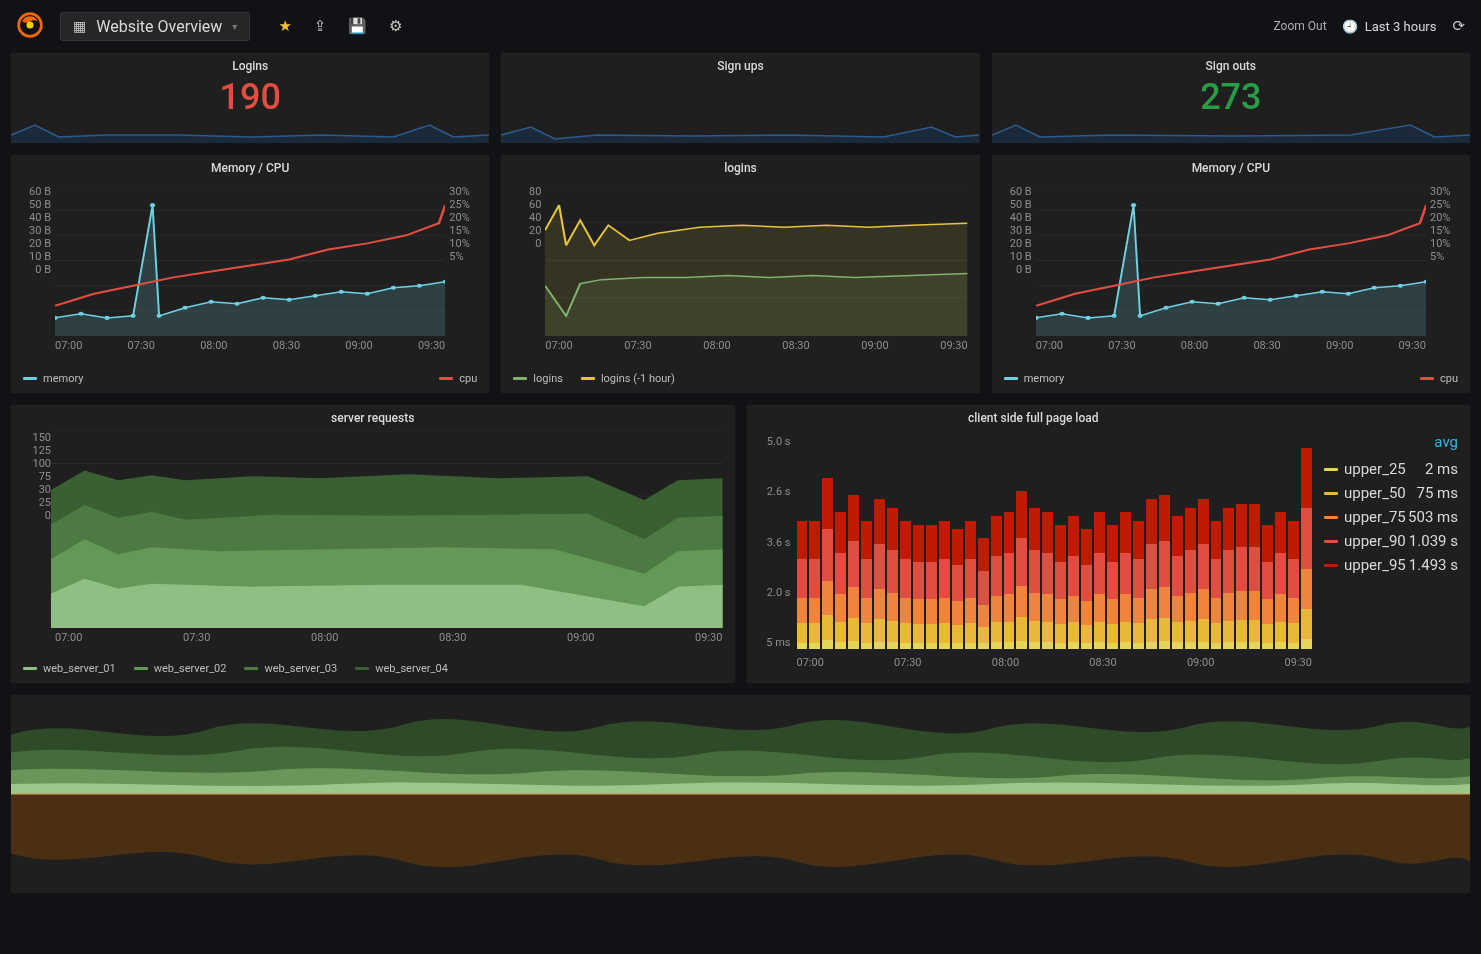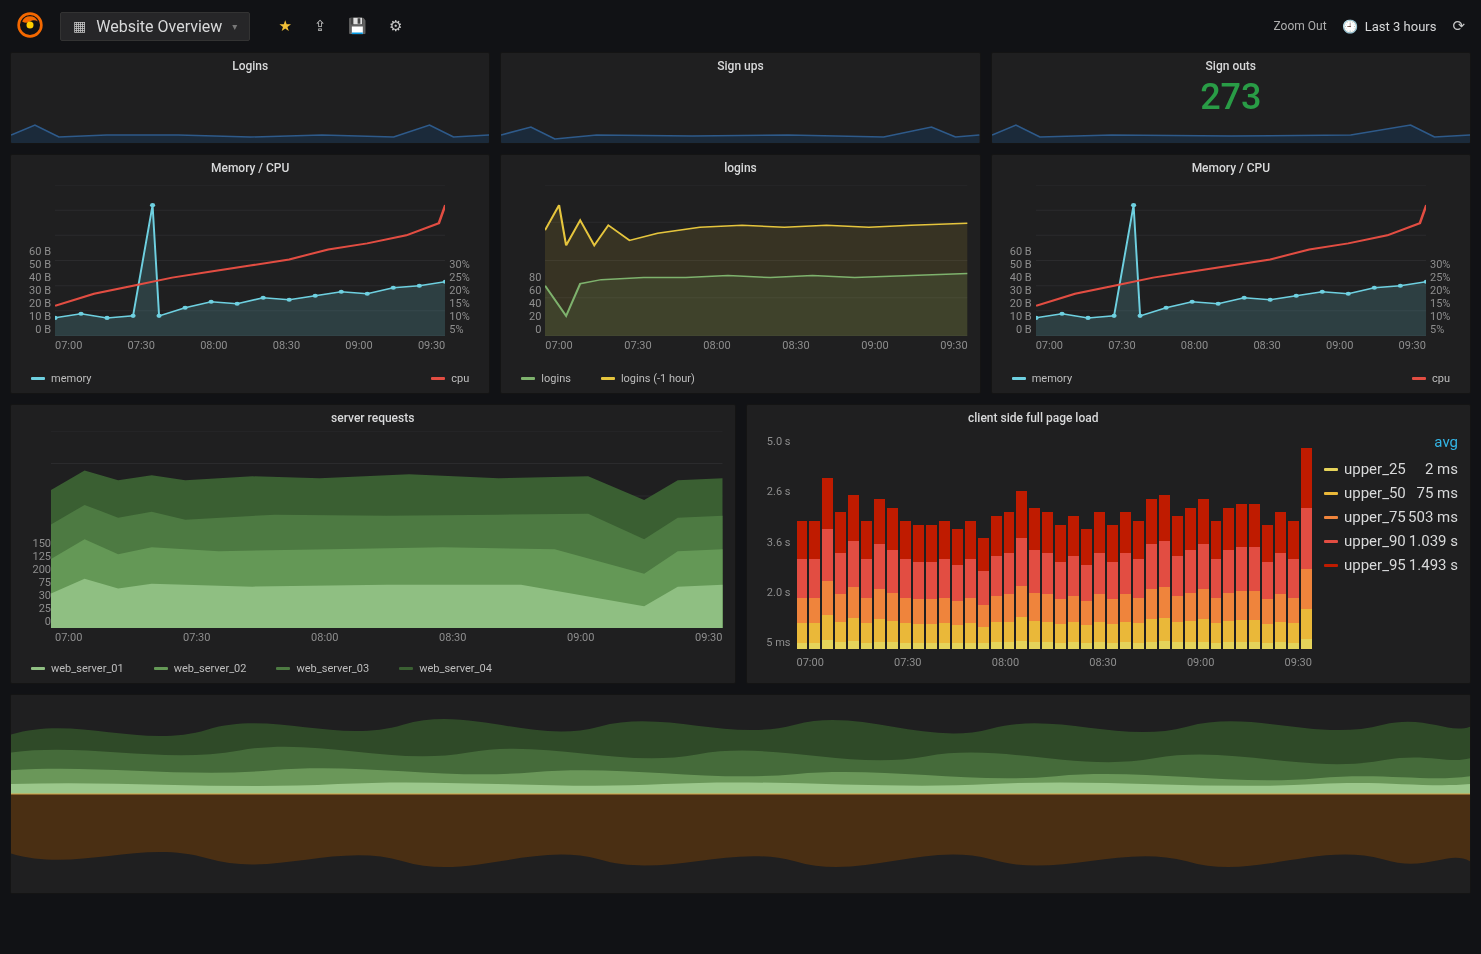--- a/index.html
+++ b/index.html
@@ -108,6 +108,9 @@
   <div class="row row-3">
     <div class="panel stat-panel">
       <div class="panel-title">Logins</div>
+      <div class="stat-num-wrap">
+          <div class="big-num big-red">190</div>
+        </div>
       <svg class="spark" viewBox="0 0 400 36" preserveAspectRatio="none">
           <path d="M0,28 L20,18 L40,30 L80,28 L140,28 L200,30 L260,28 L320,30 L350,18 L370,30 L400,28 L400,36 L0,36 Z" fill="#1b2a3a"></path>
           <path d="M0,28 L20,18 L40,30 L80,28 L140,28 L200,30 L260,28 L320,30 L350,18 L370,30 L400,28" fill="none" stroke="#2e5a8a" stroke-width="1.5"></path>

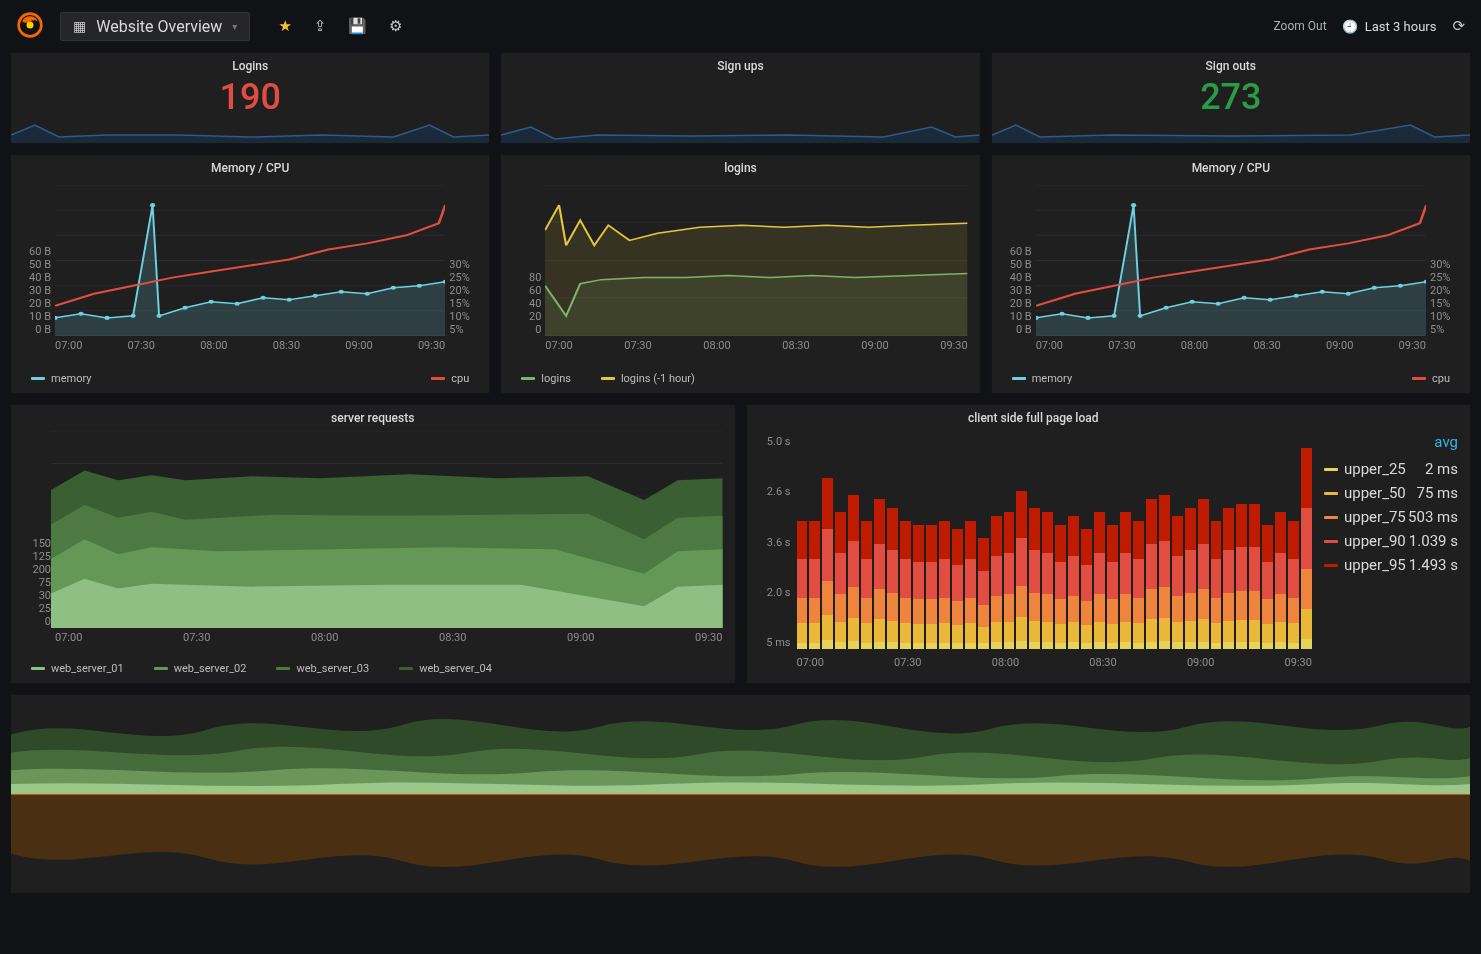--- a/index.html
+++ b/index.html
@@ -38,7 +38,7 @@
 
   .chart-panel{height:240px;display:flex;flex-direction:column}
   .chart-body{flex:1;position:relative;padding:4px 10px 0 10px}
-  .axis-l,.axis-r{position:absolute;top:8px;bottom:32px;width:34px;display:flex;flex-direction:column;justify-content:flex-end;color:#8e8e8e;font-size:11px}
+  .axis-l,.axis-r{position:absolute;top:8px;bottom:32px;width:34px;display:flex;flex-direction:column;justify-content:flex-start;color:#8e8e8e;font-size:11px}
   .axis-l{left:6px;text-align:right}.axis-r{right:6px;text-align:left}
   .plot{position:absolute;left:44px;right:44px;top:8px;bottom:32px}
   .plot.no-right{right:12px}

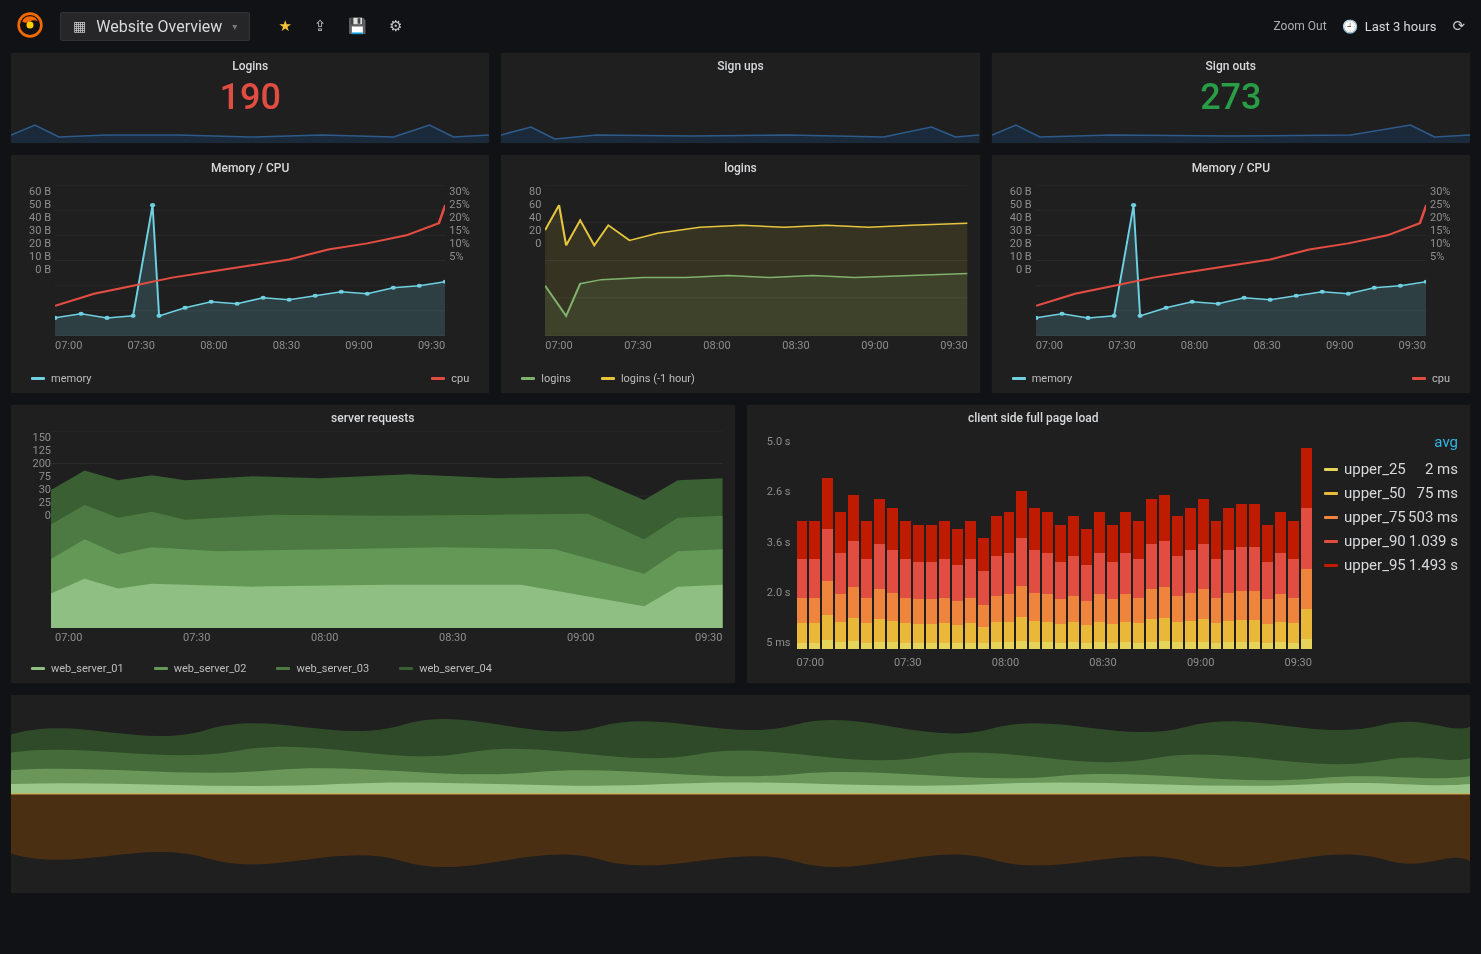--- a/index.html
+++ b/index.html
@@ -45,7 +45,7 @@
   .plot svg{width:100%;height:100%}
   .xaxis{position:absolute;left:44px;right:44px;bottom:16px;display:flex;justify-content:space-between;color:#8e8e8e;font-size:11px}
   .xaxis.no-right{right:12px}
-  .legend{display:flex;gap:30px;padding:4px 20px 8px;color:#bdbdbd;font-size:11px;flex-wrap:wrap}
+  .legend{display:flex;gap:18px;padding:4px 12px 8px;color:#bdbdbd;font-size:11px;flex-wrap:wrap}
   .legend.split{justify-content:space-between}
   .legend .item{display:flex;align-items:center;gap:6px}
   .swatch{width:14px;height:3px;border-radius:1px}

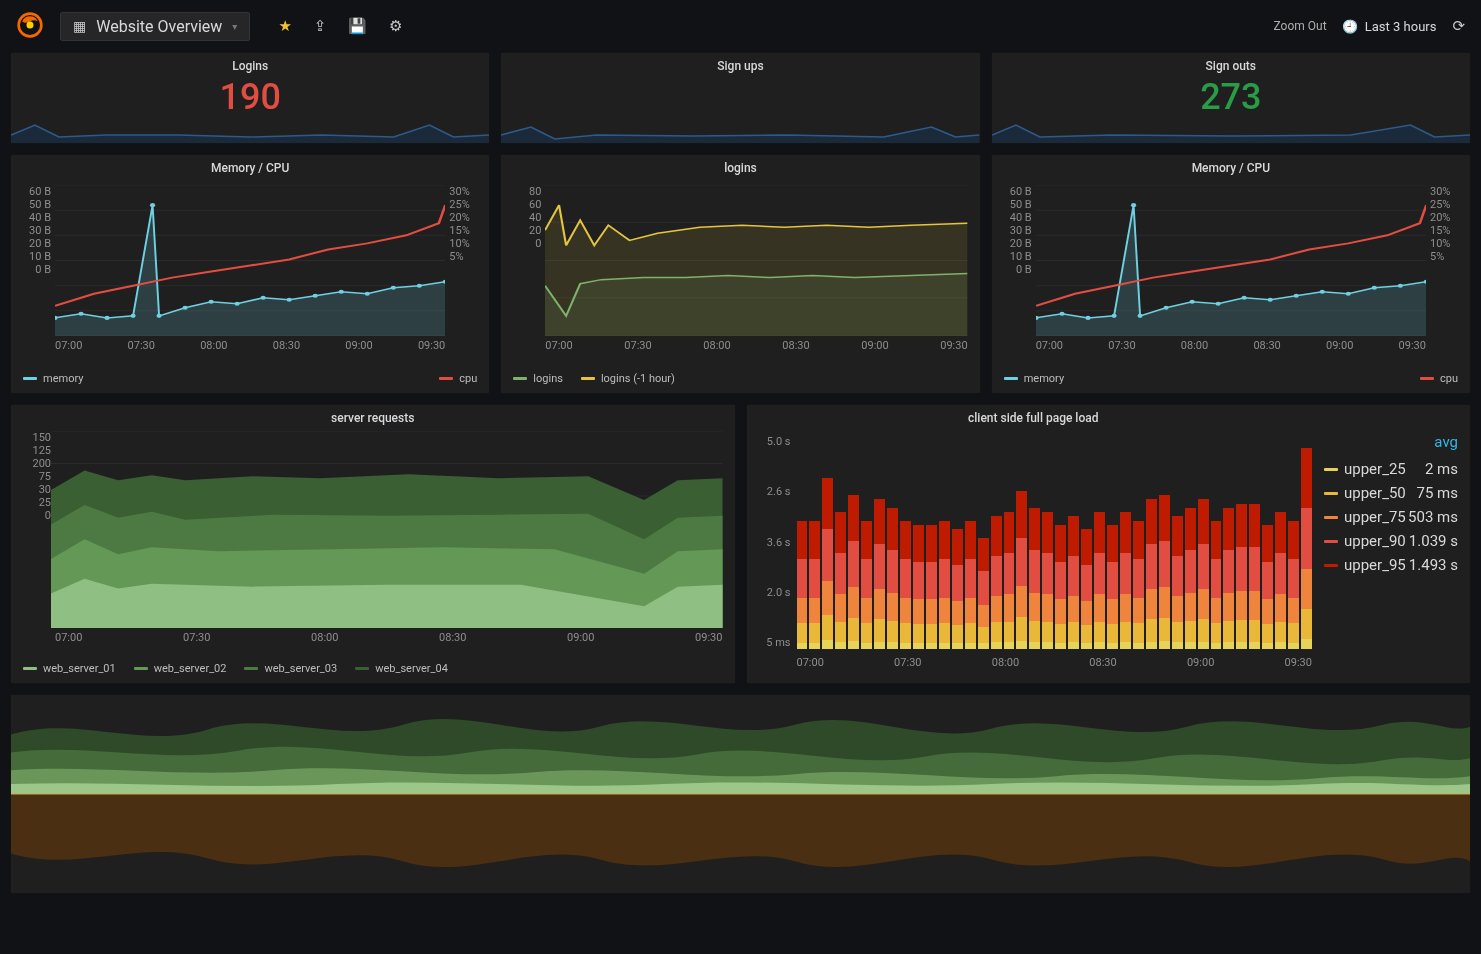--- a/index.html
+++ b/index.html
@@ -342,7 +342,7 @@
         <div class="axis-l" style="top:4px;bottom:30px">
             <span>150</span>
             <span>125</span>
-            <span>200</span>
+            <span>100</span>
             <span>75</span>
             <span>30</span>
             <span>25</span>

